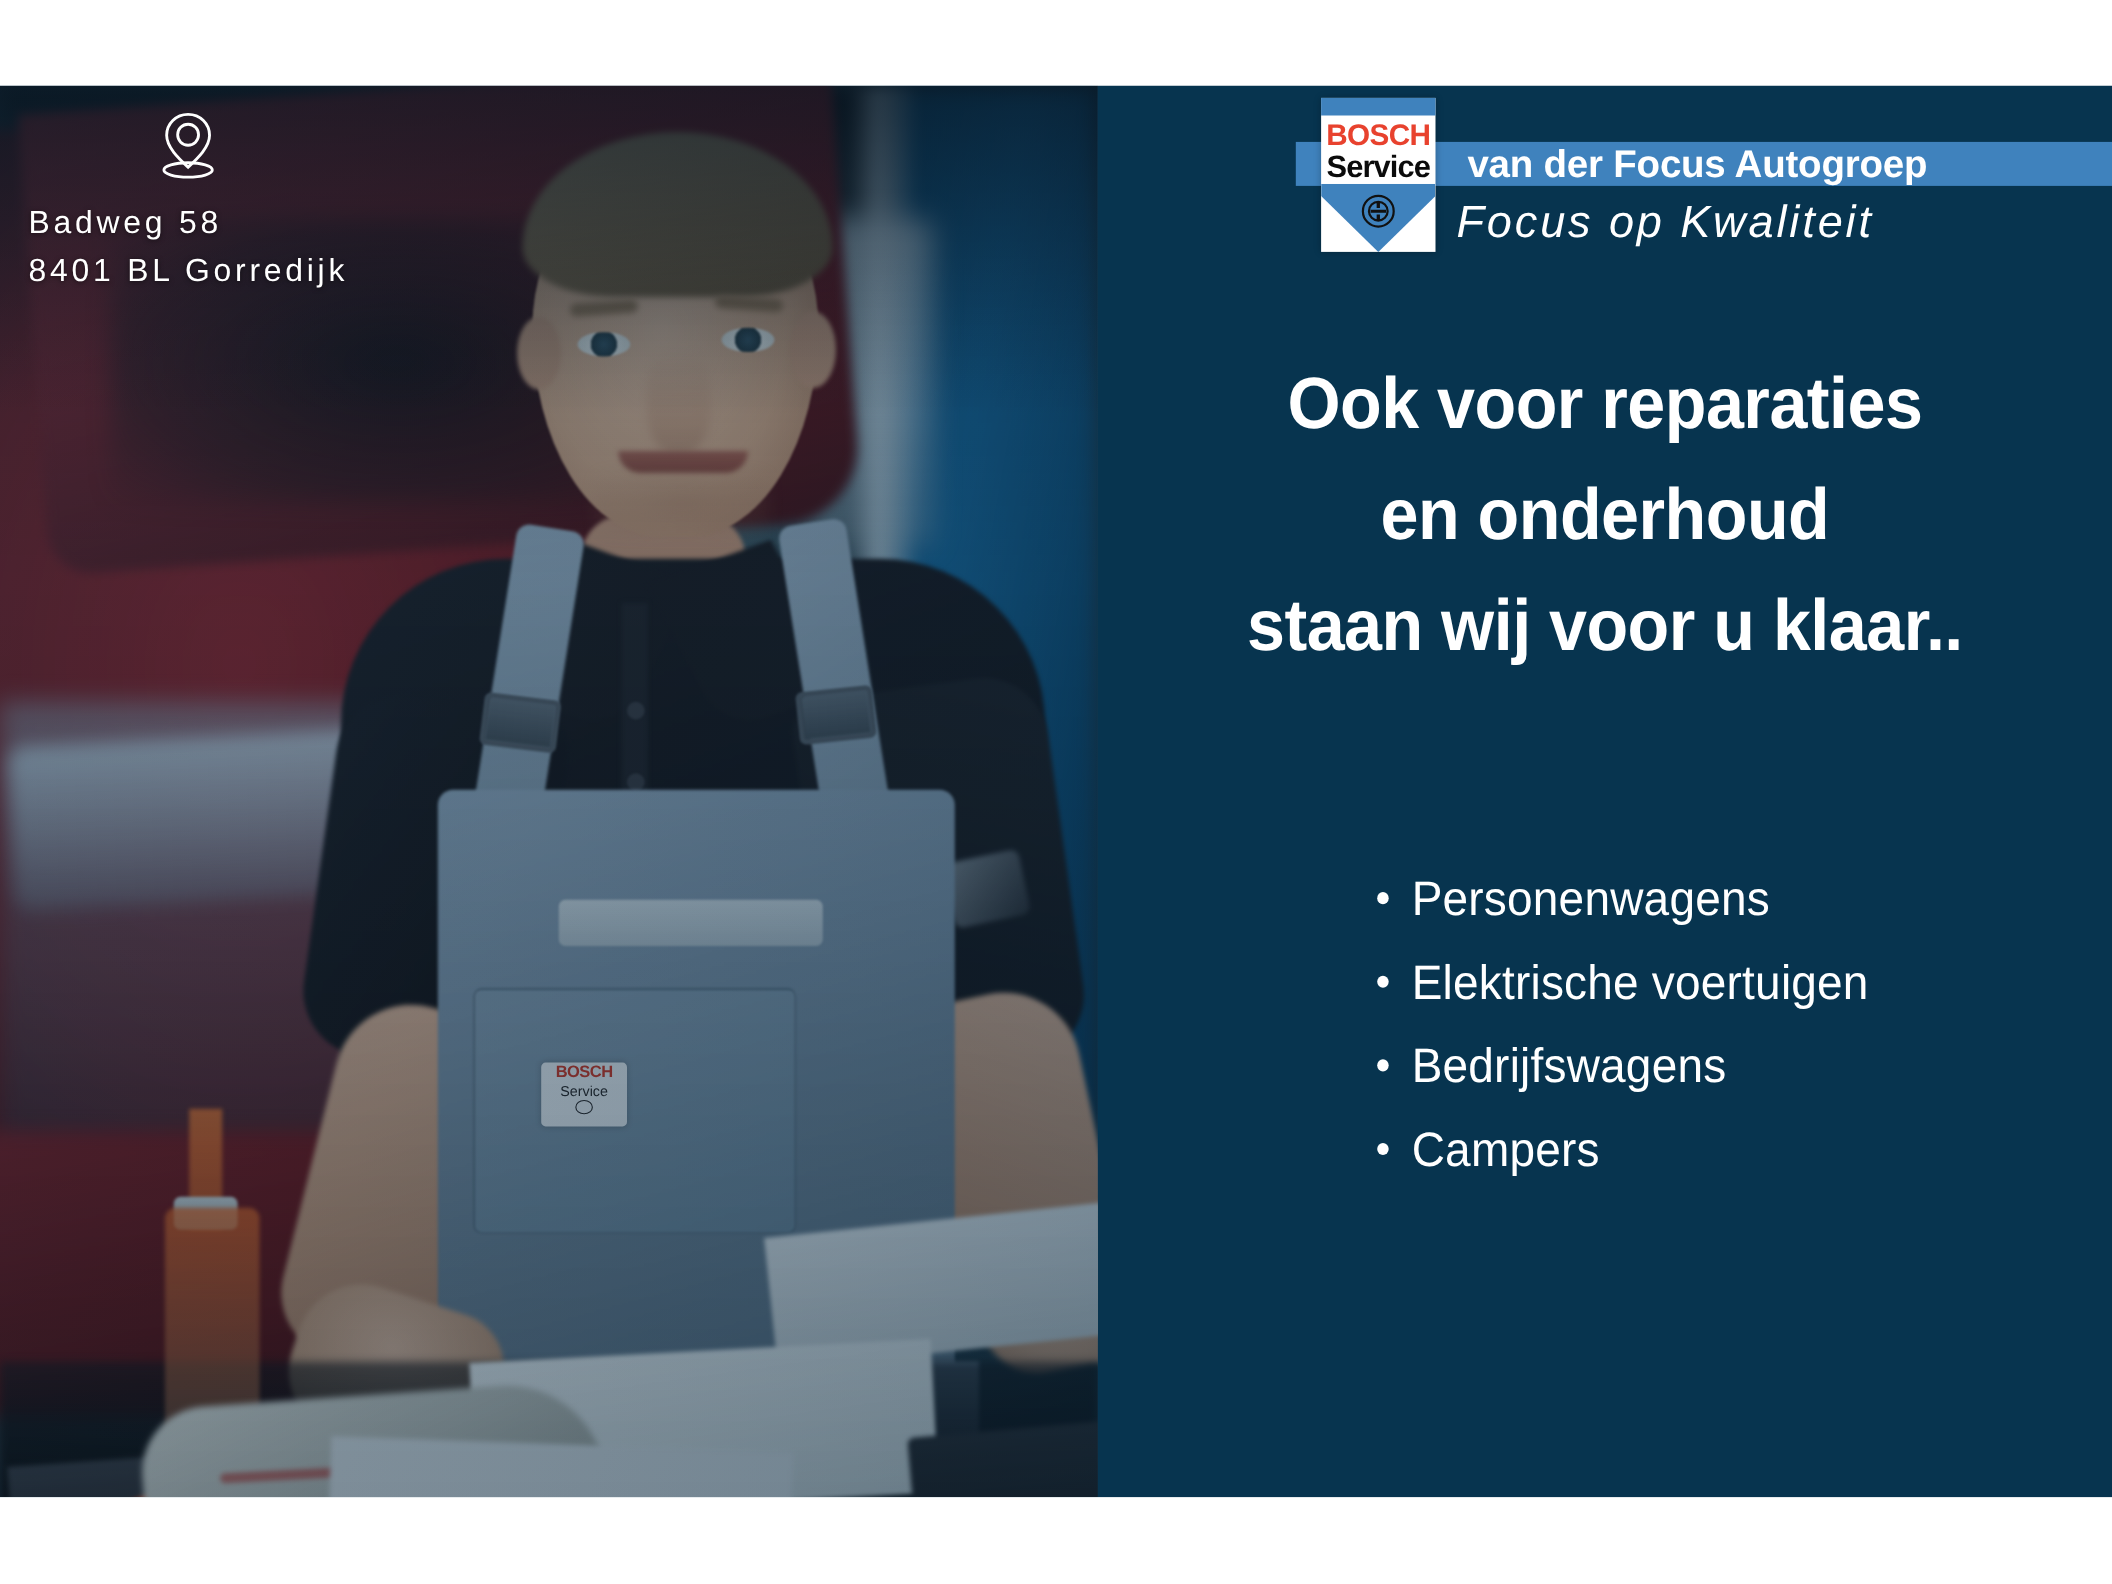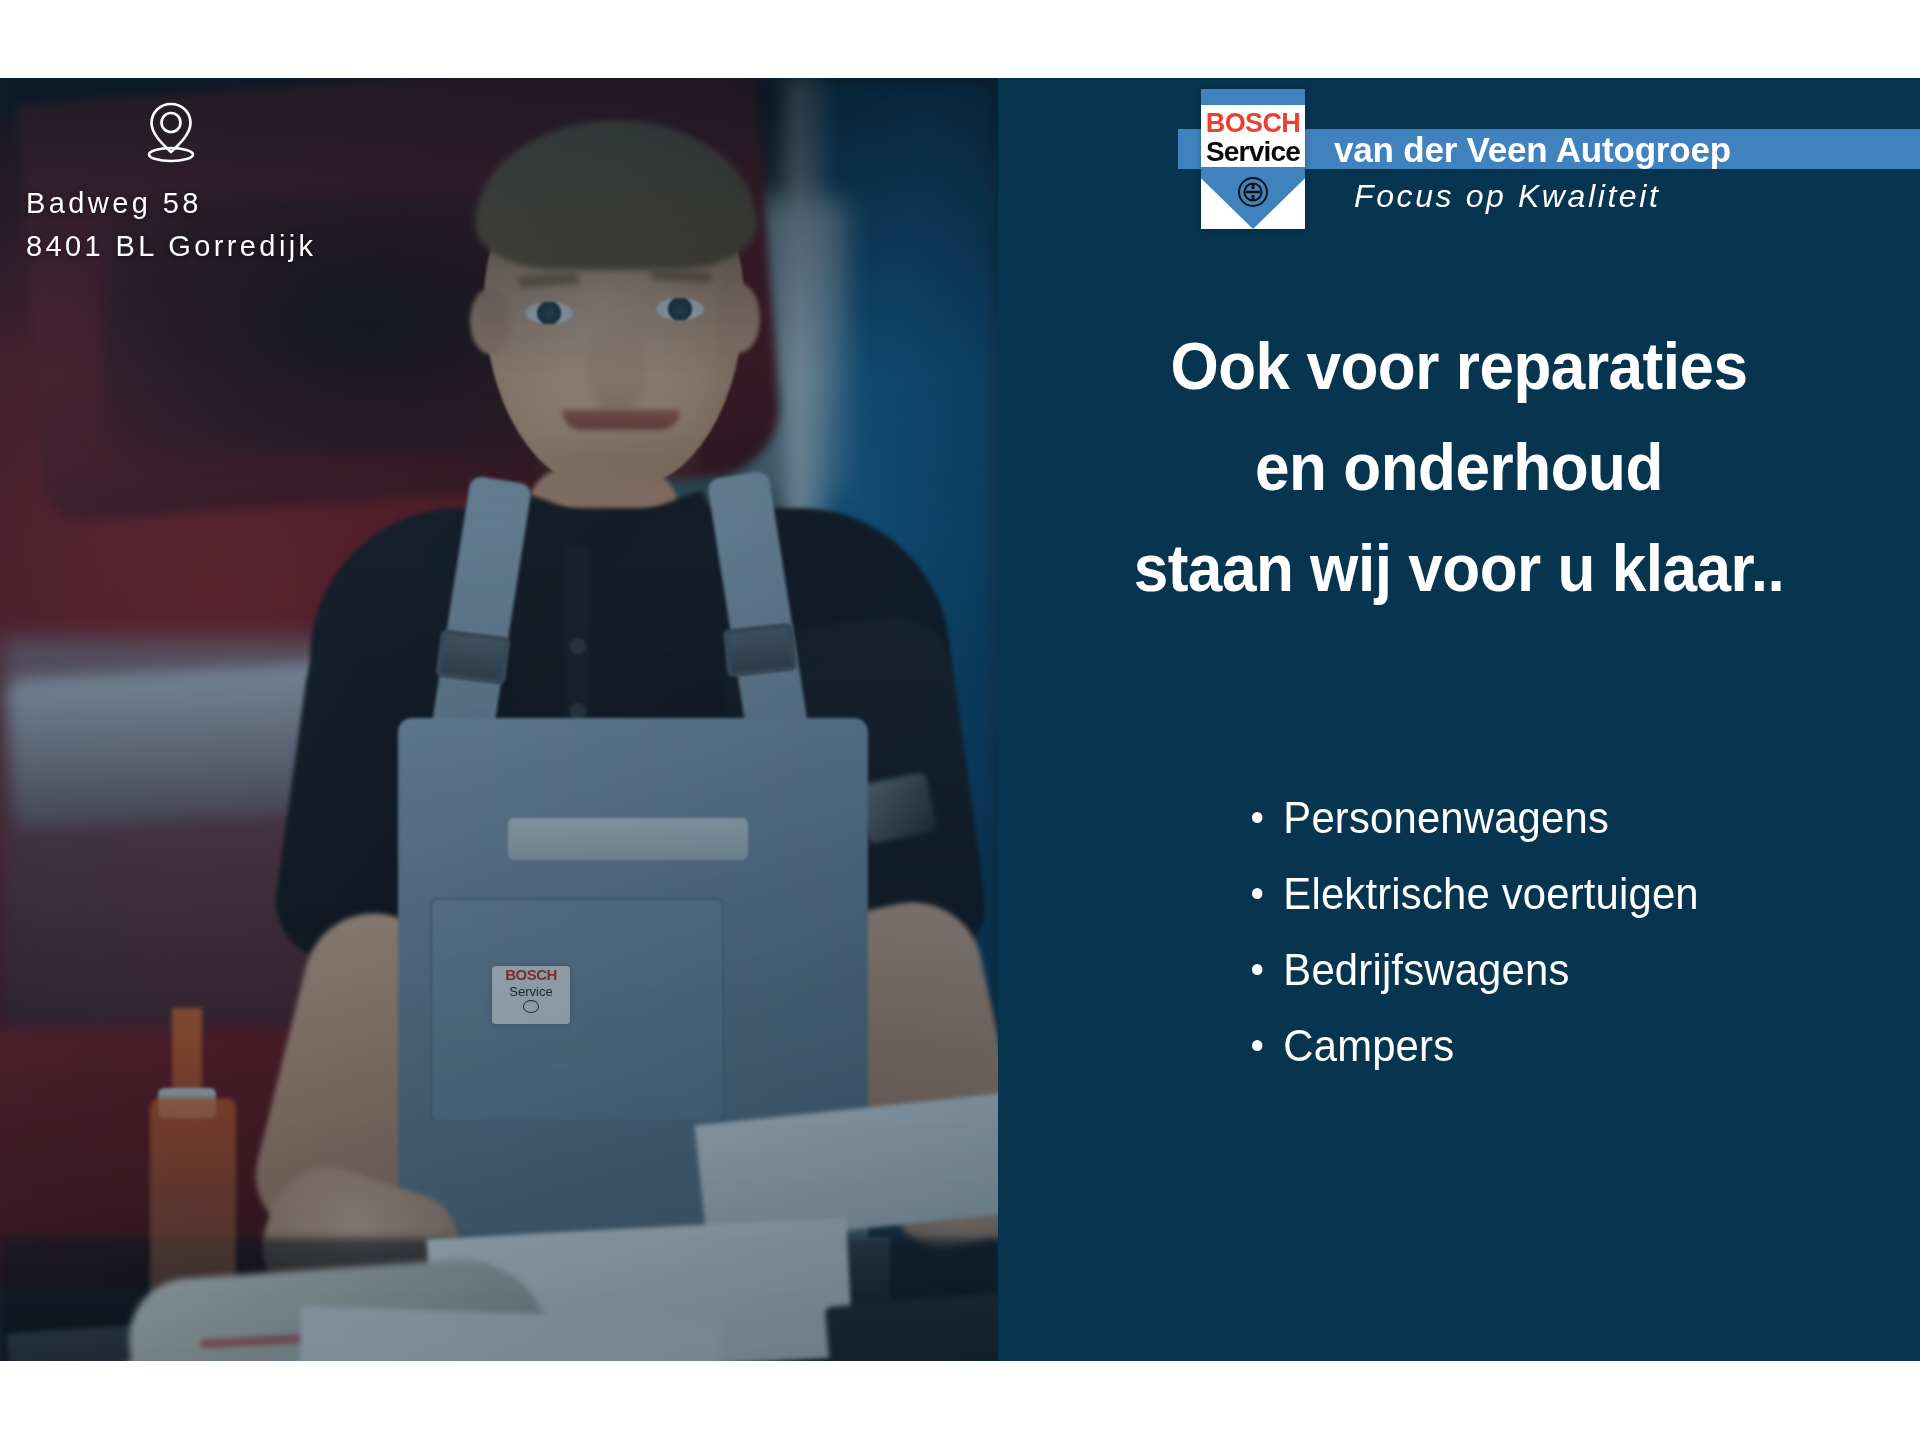--- a/index.html
+++ b/index.html
@@ -583,7 +583,7 @@
         </span>
       </div>
 
-      <div class="company-name">van der Veen Autogroep</div>
+      <div class="company-name">van der Focus Autogroep</div>
       <div class="tagline">Focus op Kwaliteit</div>
     </div>
 

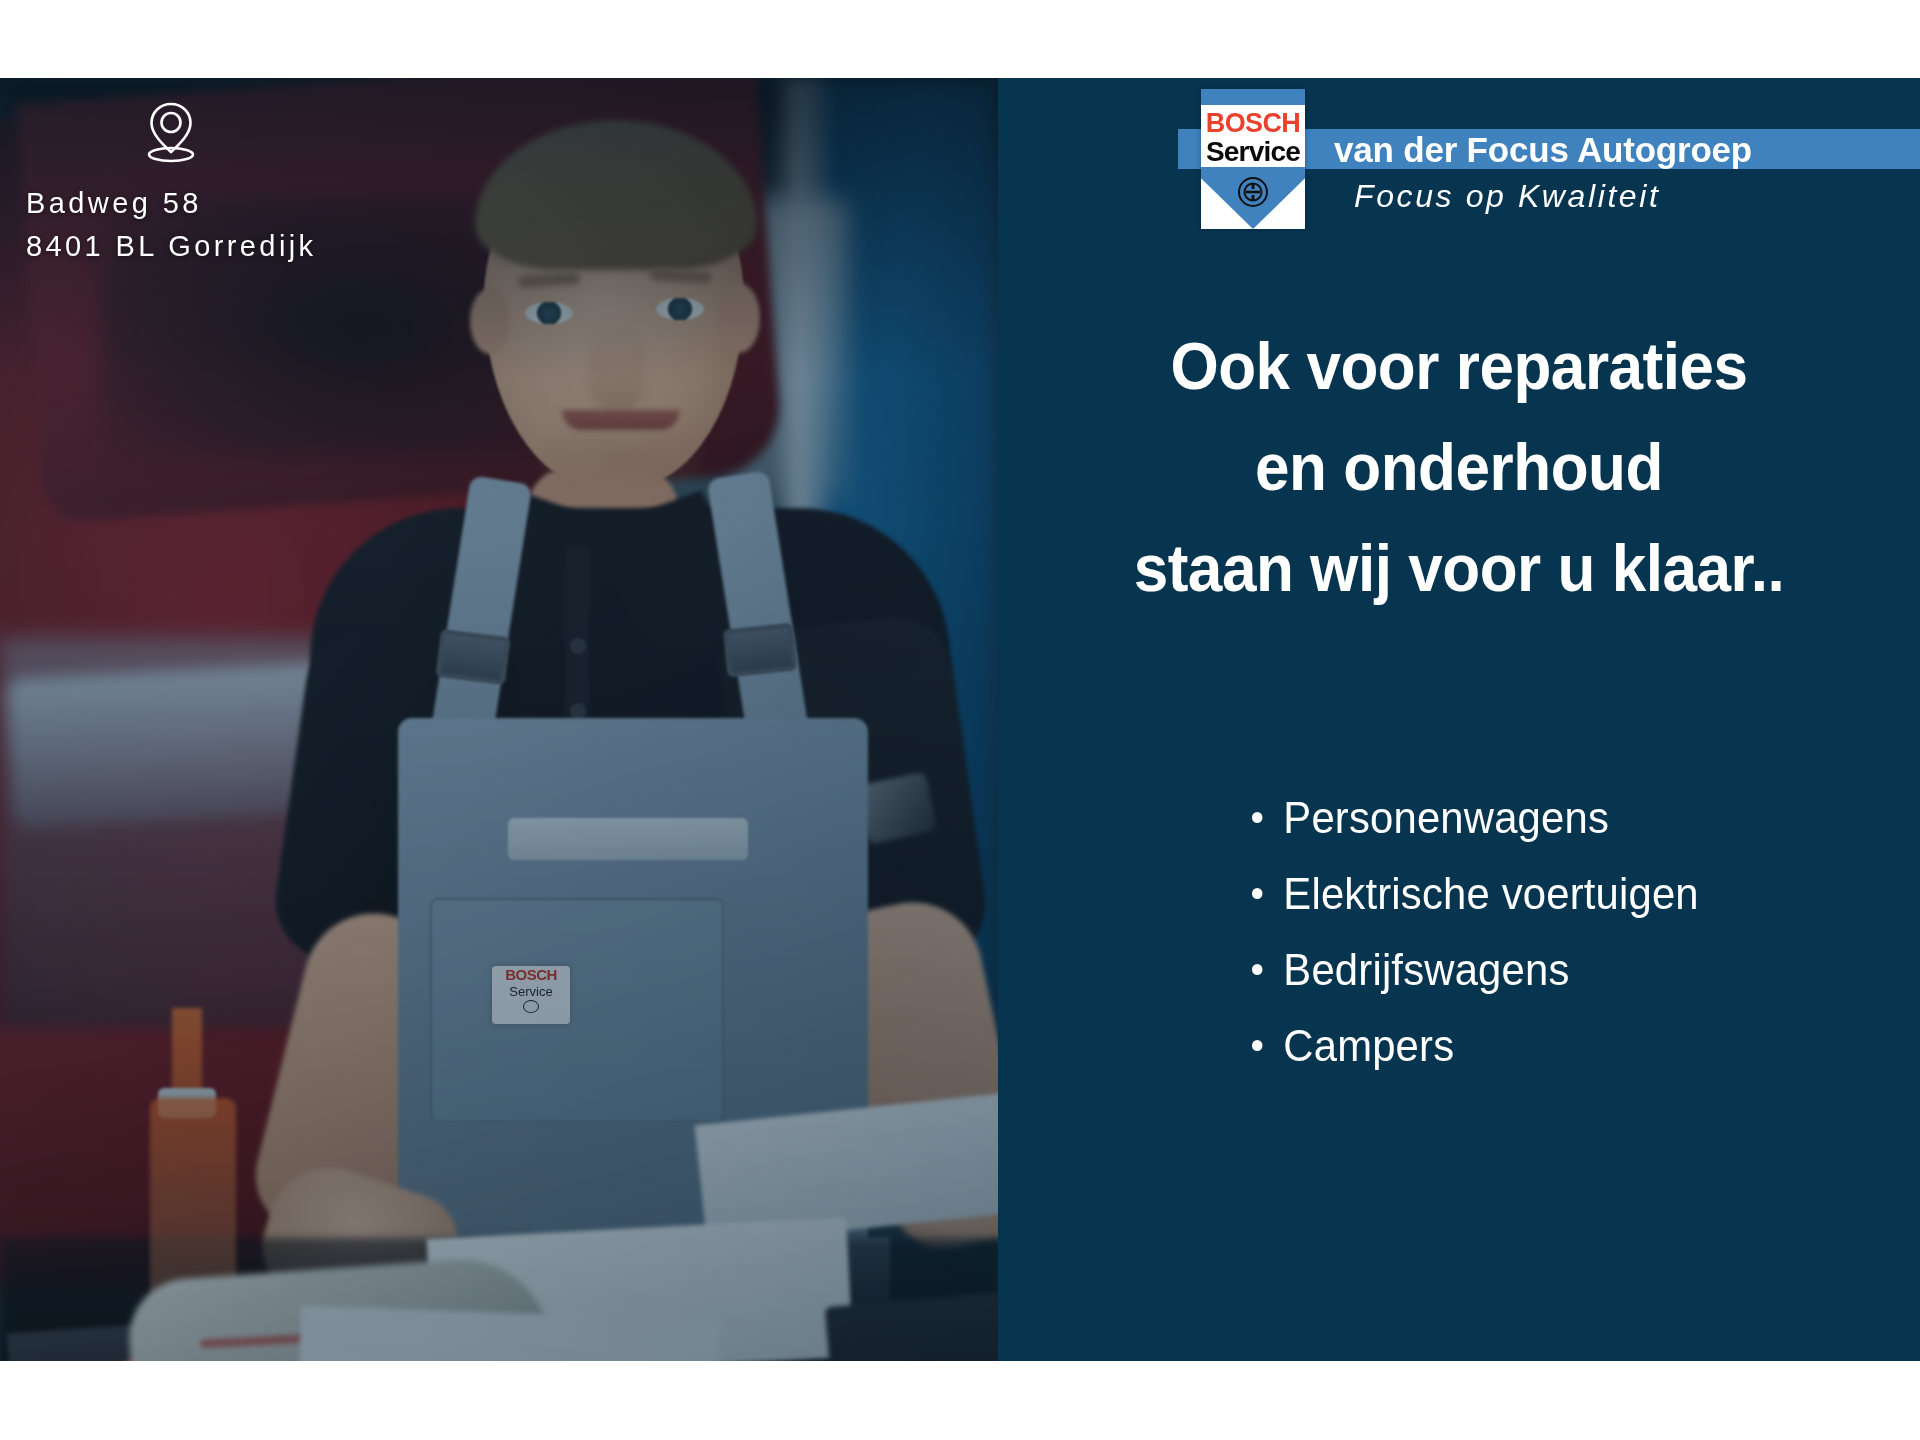--- a/index.html
+++ b/index.html
@@ -426,10 +426,10 @@
     white-space: nowrap;
   }
   .tagline {
-    position: absolute; left: 356px; top: 100px;
+    position: absolute; left: 326px; top: 100px;
     color: #ffffff;
     font-family: "Liberation Sans", sans-serif;
-    font-style: italic; font-weight: 400; font-size: 32px; letter-spacing: 2.6px;
+    font-style: italic; font-weight: 400; font-size: 41px; letter-spacing: 2.6px;
     white-space: nowrap;
   }
 

